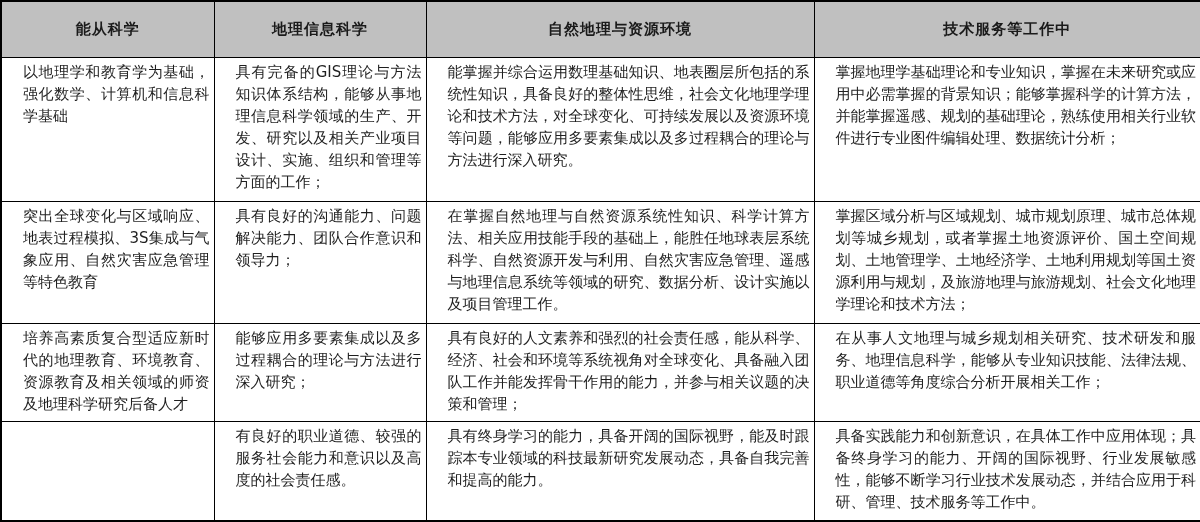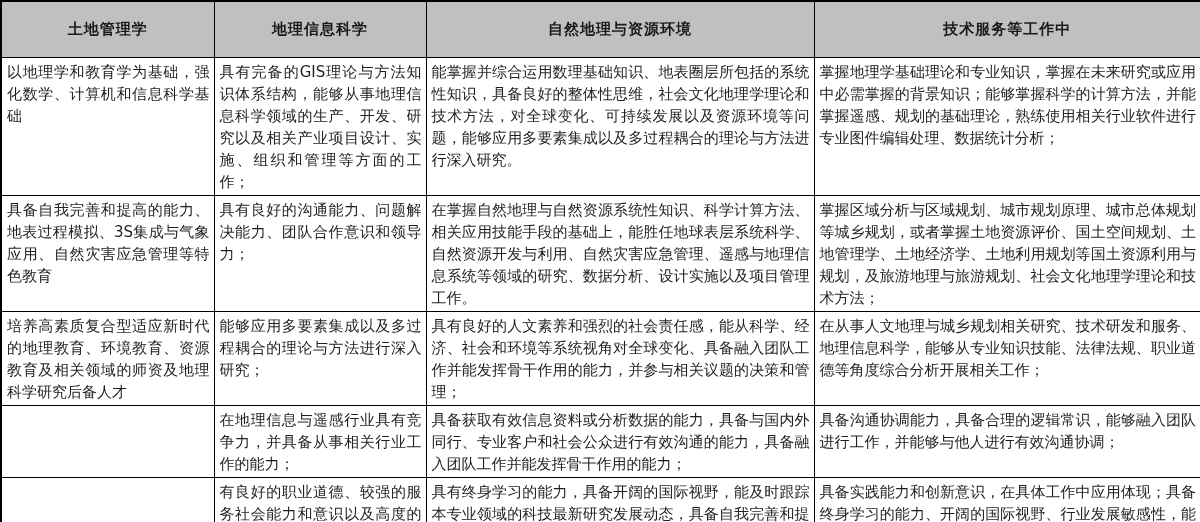--- a/index.html
+++ b/index.html
@@ -59,7 +59,7 @@
   </colgroup>
   <thead>
     <tr>
-      <th>土地管理学</th>
+      <th>能从科学</th>
       <th>地理信息科学</th>
       <th>自然地理与资源环境</th>
       <th>技术服务等工作中</th>

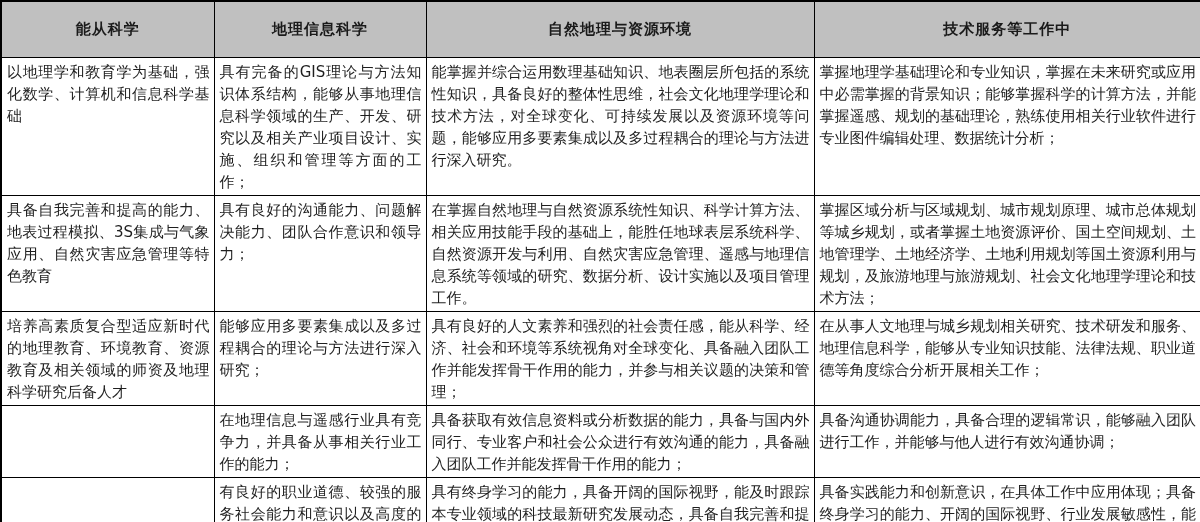--- a/index.html
+++ b/index.html
@@ -34,7 +34,7 @@
     border: 1px solid #000000;
     vertical-align: top;
     text-align: left;
-    padding: 3px 4px 2px 5px;
+    padding: 3px 4px 2px 21px;
     font-size: 15px;
     line-height: 22px;
     color: #1f1f1f;

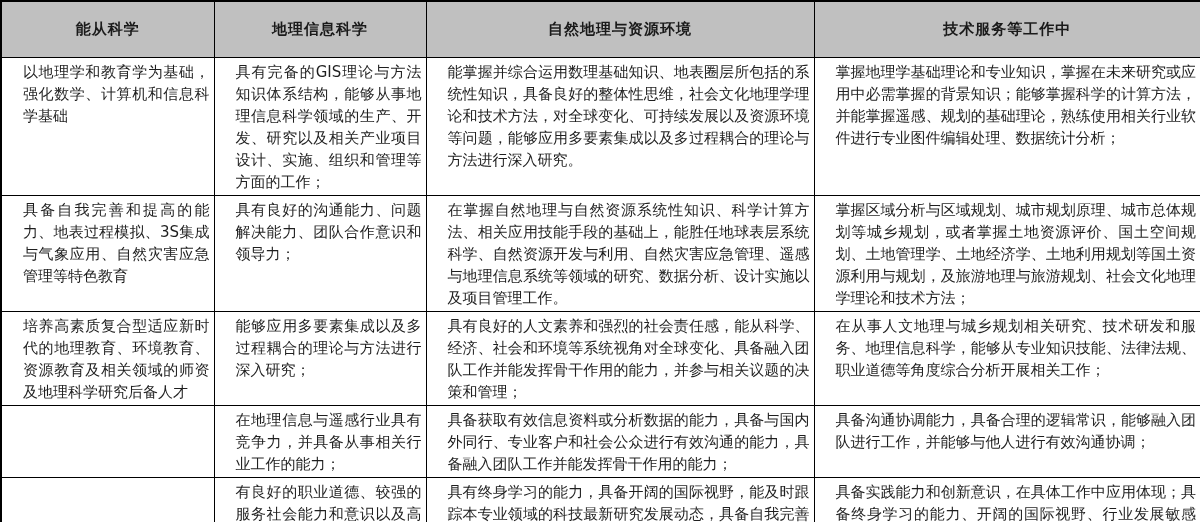--- a/index.html
+++ b/index.html
@@ -73,7 +73,7 @@
       <td>掌握地理学基础理论和专业知识，掌握在未来研究或应用中必需掌握的背景知识；能够掌握科学的计算方法，并能掌握遥感、规划的基础理论，熟练使用相关行业软件进行专业图件编辑处理、数据统计分析；</td>
     </tr>
     <tr class="r2">
-      <td>具备自我完善和提高的能力、地表过程模拟、3S集成与气象应用、自然灾害应急管理等特色教育</td>
+      <td>突出全球变化与区域响应、地表过程模拟、3S集成与气象应用、自然灾害应急管理等特色教育</td>
       <td>具有良好的沟通能力、问题解决能力、团队合作意识和领导力；</td>
       <td>在掌握自然地理与自然资源系统性知识、科学计算方法、相关应用技能手段的基础上，能胜任地球表层系统科学、自然资源开发与利用、自然灾害应急管理、遥感与地理信息系统等领域的研究、数据分析、设计实施以及项目管理工作。</td>
       <td>掌握区域分析与区域规划、城市规划原理、城市总体规划等城乡规划，或者掌握土地资源评价、国土空间规划、土地管理学、土地经济学、土地利用规划等国土资源利用与规划，及旅游地理与旅游规划、社会文化地理学理论和技术方法；</td>

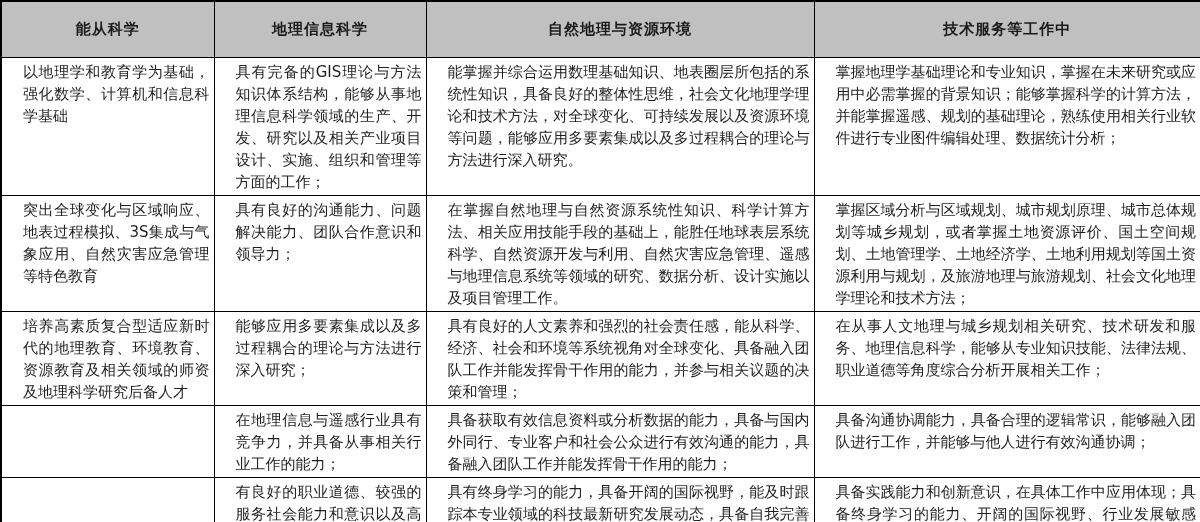--- a/index.html
+++ b/index.html
@@ -84,12 +84,6 @@
       <td>具有良好的人文素养和强烈的社会责任感，能从科学、经济、社会和环境等系统视角对全球变化、具备融入团队工作并能发挥骨干作用的能力，并参与相关议题的决策和管理；</td>
       <td>在从事人文地理与城乡规划相关研究、技术研发和服务、地理信息科学，能够从专业知识技能、法律法规、职业道德等角度综合分析开展相关工作；</td>
     </tr>
-    <tr class="r4">
-      <td></td>
-      <td>在地理信息与遥感行业具有竞争力，并具备从事相关行业工作的能力；</td>
-      <td>具备获取有效信息资料或分析数据的能力，具备与国内外同行、专业客户和社会公众进行有效沟通的能力，具备融入团队工作并能发挥骨干作用的能力；</td>
-      <td>具备沟通协调能力，具备合理的逻辑常识，能够融入团队进行工作，并能够与他人进行有效沟通协调；</td>
-    </tr>
     <tr class="r5">
       <td></td>
       <td>有良好的职业道德、较强的服务社会能力和意识以及高度的社会责任感。</td>

